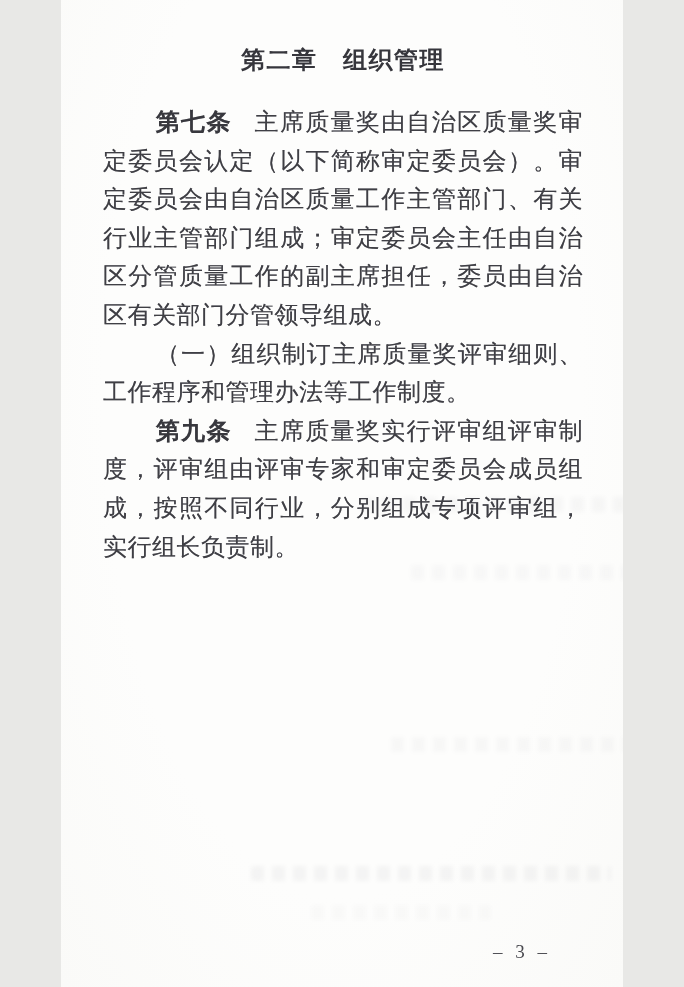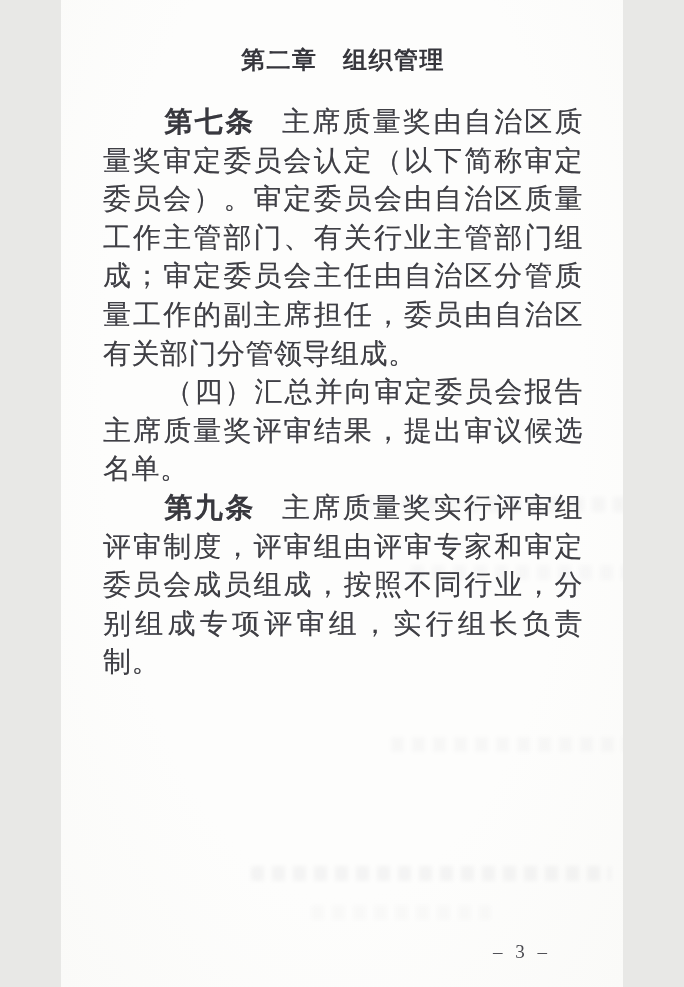--- a/index.html
+++ b/index.html
@@ -33,7 +33,7 @@
   }
   .body-text p {
     margin: 0;
-    font-size: 28px;
+    font-size: 24px;
     line-height: 38.6px;
     color: #3f3f45;
     text-align: justify;

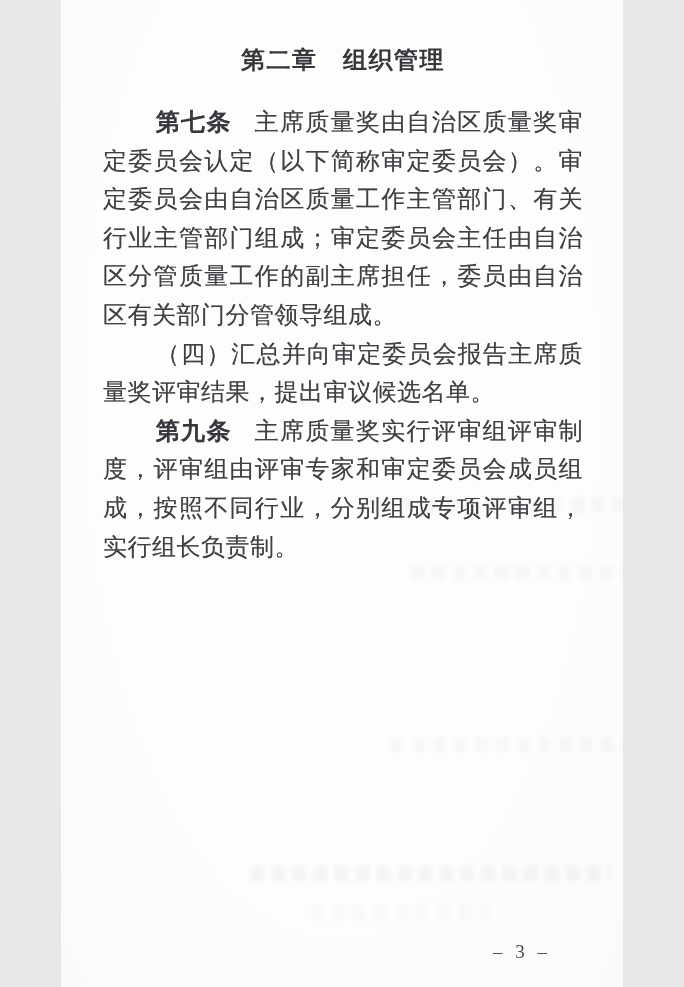--- a/index.html
+++ b/index.html
@@ -89,6 +89,7 @@
 
     <div class="body-text">
       <p><span class="lead">第七条</span><span>主席质量奖由自治区质量奖审定委员会认定（以下简称审定委员会）。审定委员会由自治区质量工作主管部门、有关行业主管部门组成；审定委员会主任由自治区分管质量工作的副主席担任，委员由自治区有关部门分管领导组成。</span></p>
+      <p><span class="lead"></span><span>（一）组织制订主席质量奖评审细则、工作程序和管理办法等工作制度。</span></p>
       <p><span class="lead"></span><span>（四）汇总并向审定委员会报告主席质量奖评审结果，提出审议候选名单。</span></p>
       <p><span class="lead">第九条</span><span>主席质量奖实行评审组评审制度，评审组由评审专家和审定委员会成员组成，按照不同行业，分别组成专项评审组，实行组长负责制。</span></p>
     </div>

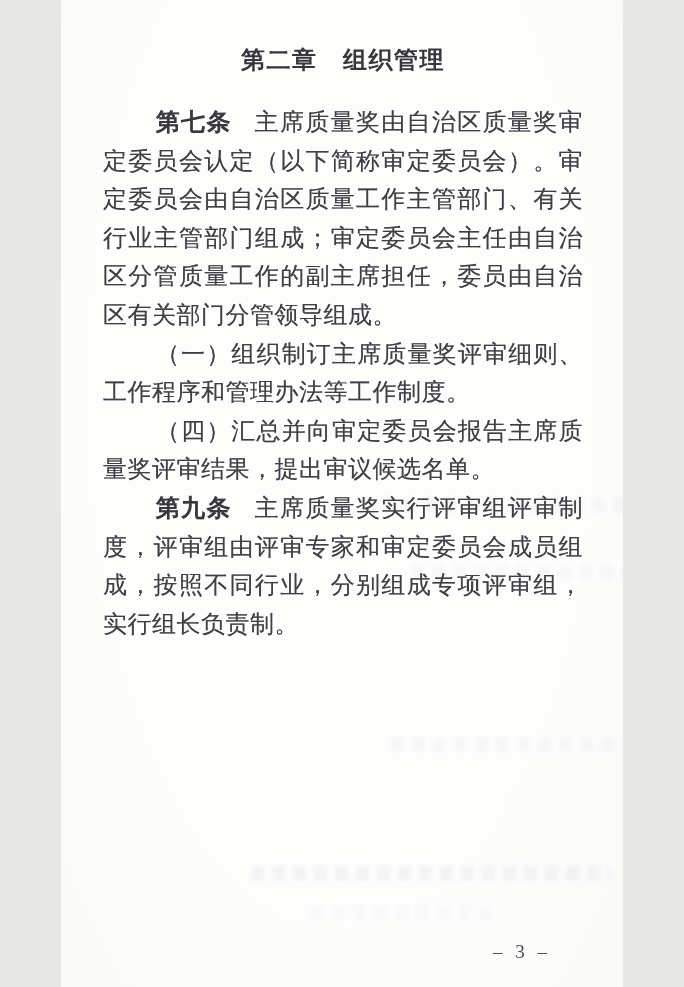--- a/index.html
+++ b/index.html
@@ -90,7 +90,6 @@
     <div class="body-text">
       <p><span class="lead">第七条</span><span>主席质量奖由自治区质量奖审定委员会认定（以下简称审定委员会）。审定委员会由自治区质量工作主管部门、有关行业主管部门组成；审定委员会主任由自治区分管质量工作的副主席担任，委员由自治区有关部门分管领导组成。</span></p>
       <p><span class="lead"></span><span>（一）组织制订主席质量奖评审细则、工作程序和管理办法等工作制度。</span></p>
-      <p><span class="lead"></span><span>（四）汇总并向审定委员会报告主席质量奖评审结果，提出审议候选名单。</span></p>
       <p><span class="lead">第九条</span><span>主席质量奖实行评审组评审制度，评审组由评审专家和审定委员会成员组成，按照不同行业，分别组成专项评审组，实行组长负责制。</span></p>
     </div>
   </div>

